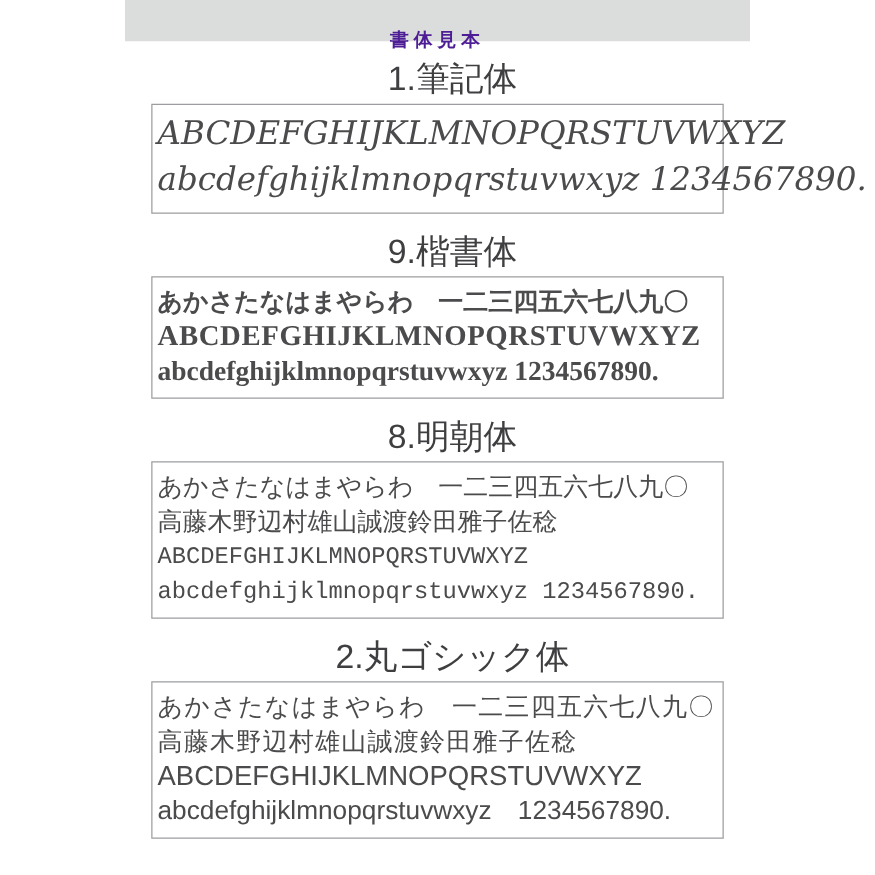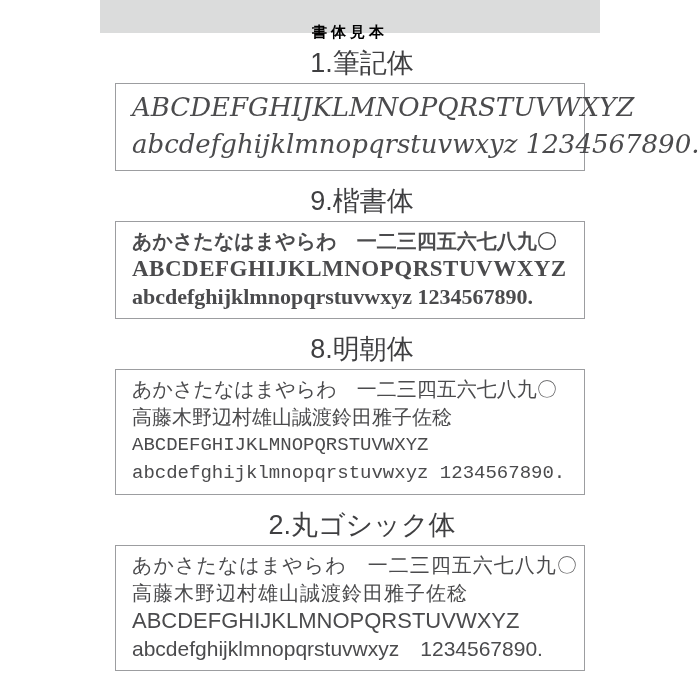--- a/index.html
+++ b/index.html
@@ -29,7 +29,7 @@
     font-size: 15px;
     font-weight: bold;
     letter-spacing: 4px;
-    color: #000000;
+    color: #4c1d95;
     margin-top: 32px;
   }
   .sec-heading {

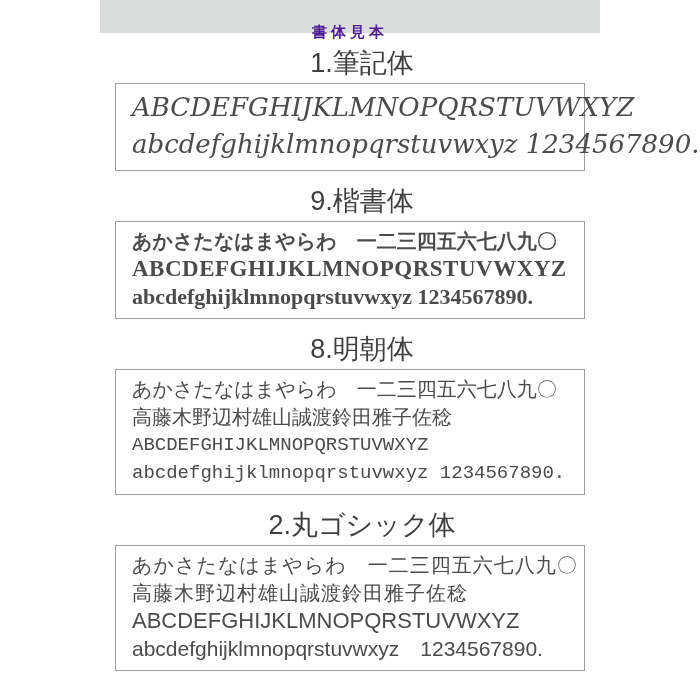--- a/index.html
+++ b/index.html
@@ -47,7 +47,7 @@
     margin: 0 auto;
     border: 1px solid #9c9da0;
     background: #ffffff;
-    padding: 5px 8px 7px 16px;
+    padding: 5px 8px 7px 4px;
   }
   .line {
     white-space: nowrap;

